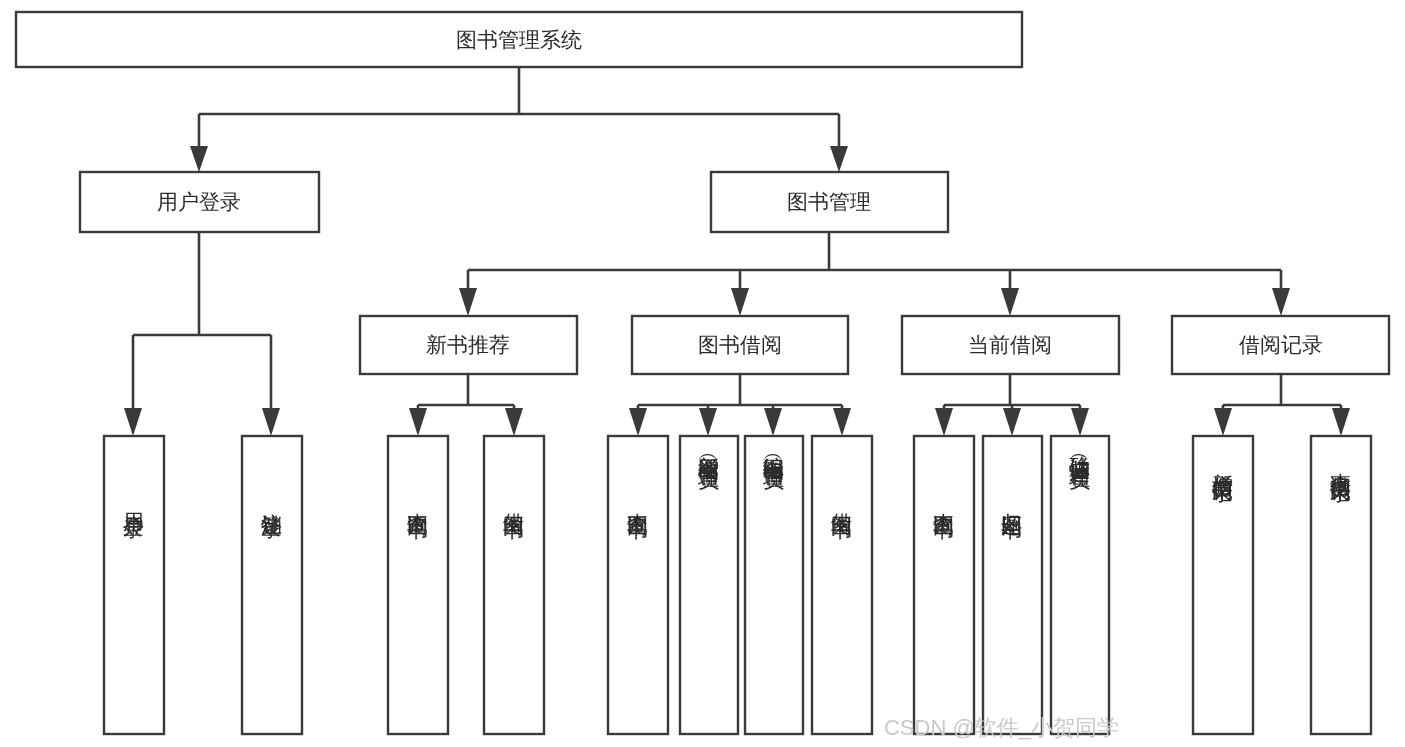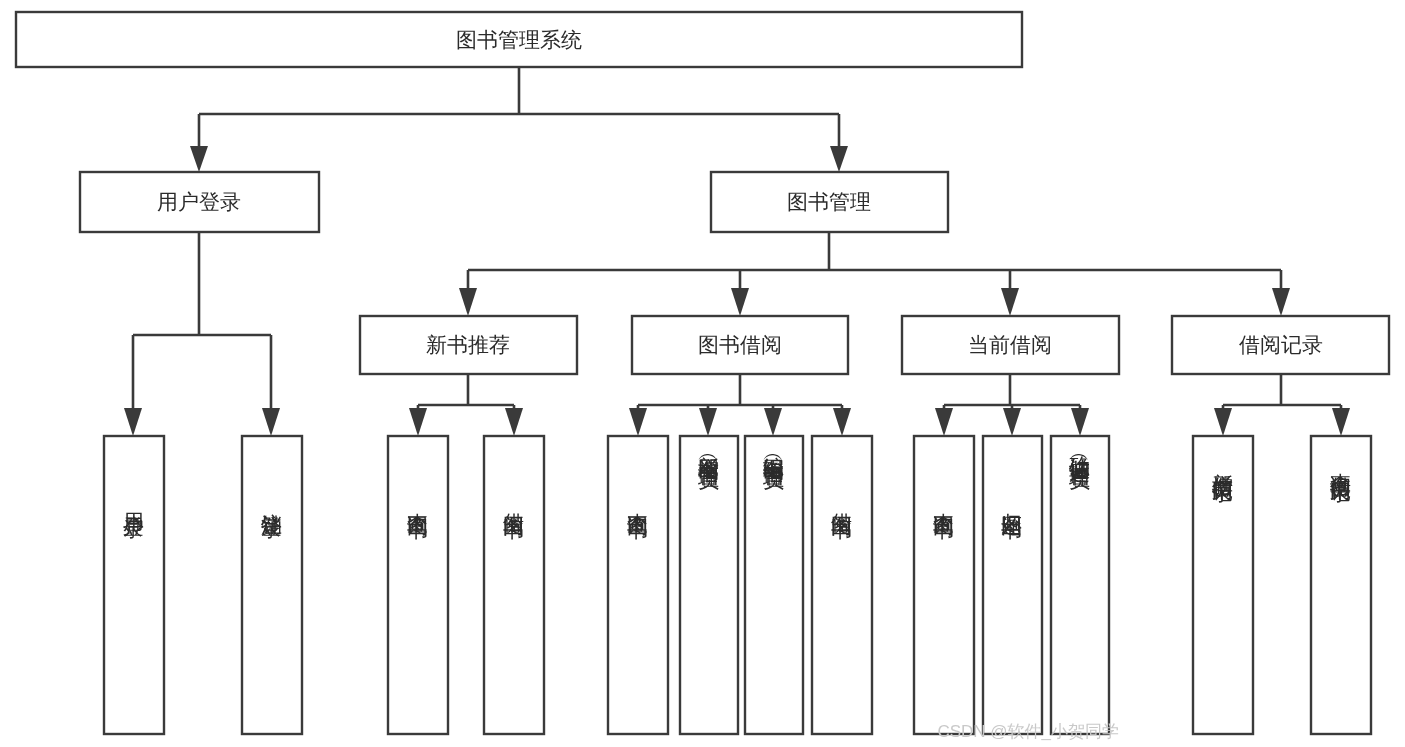--- a/index.html
+++ b/index.html
@@ -61,7 +61,7 @@
     right: 8px;
     bottom: 4px;
     font-family: "Liberation Sans", "DejaVu Sans", sans-serif;
-    font-size: 17px;
+    font-size: 22px;
     color: #c9c9c9;
     white-space: nowrap;
     pointer-events: none;

